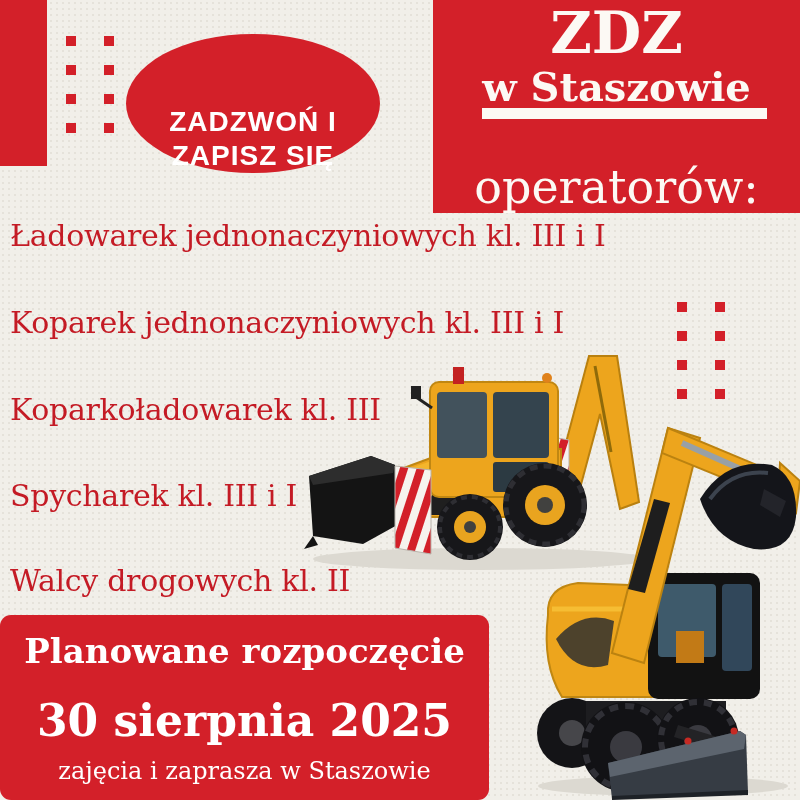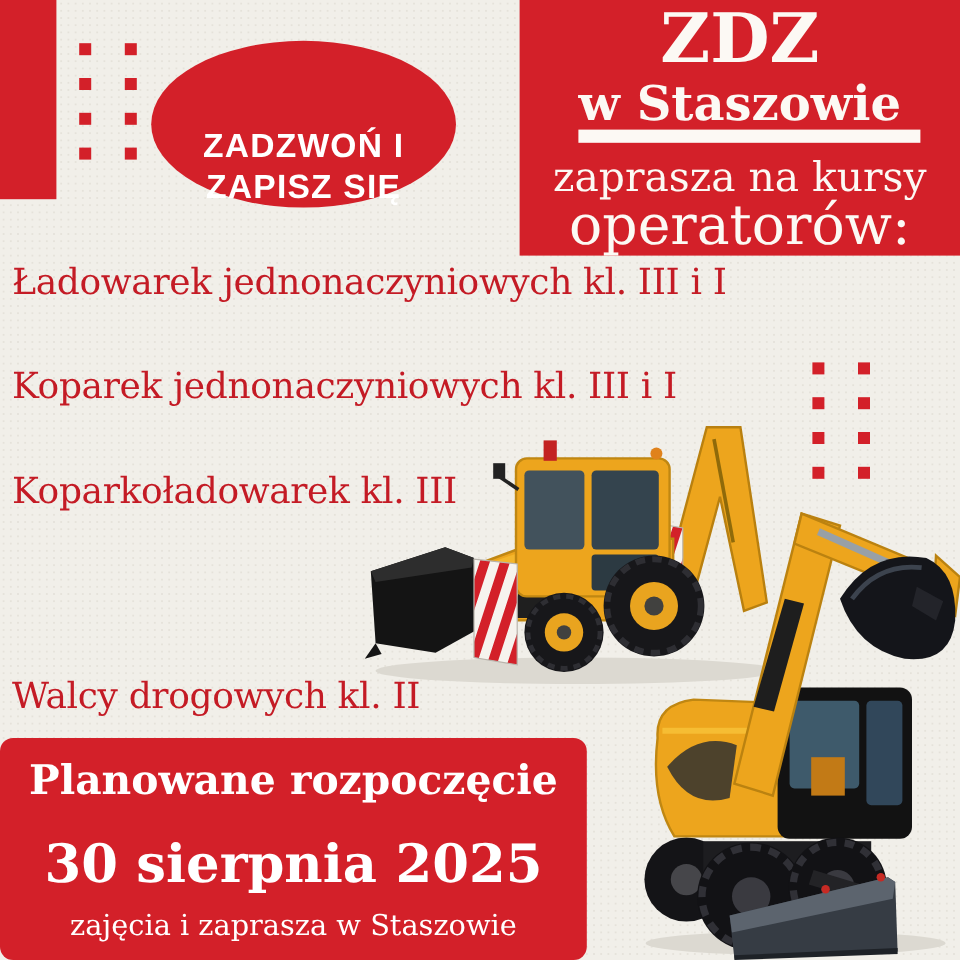--- a/index.html
+++ b/index.html
@@ -80,7 +80,6 @@
     <div class="header-org">ZDZ</div>
     <div class="header-loc">w Staszowie</div>
     <div class="header-rule"></div>
-    <div class="header-invite1">zaprasza na kursy</div>
     <div class="header-invite2">operatorów:</div>
   </div>
 

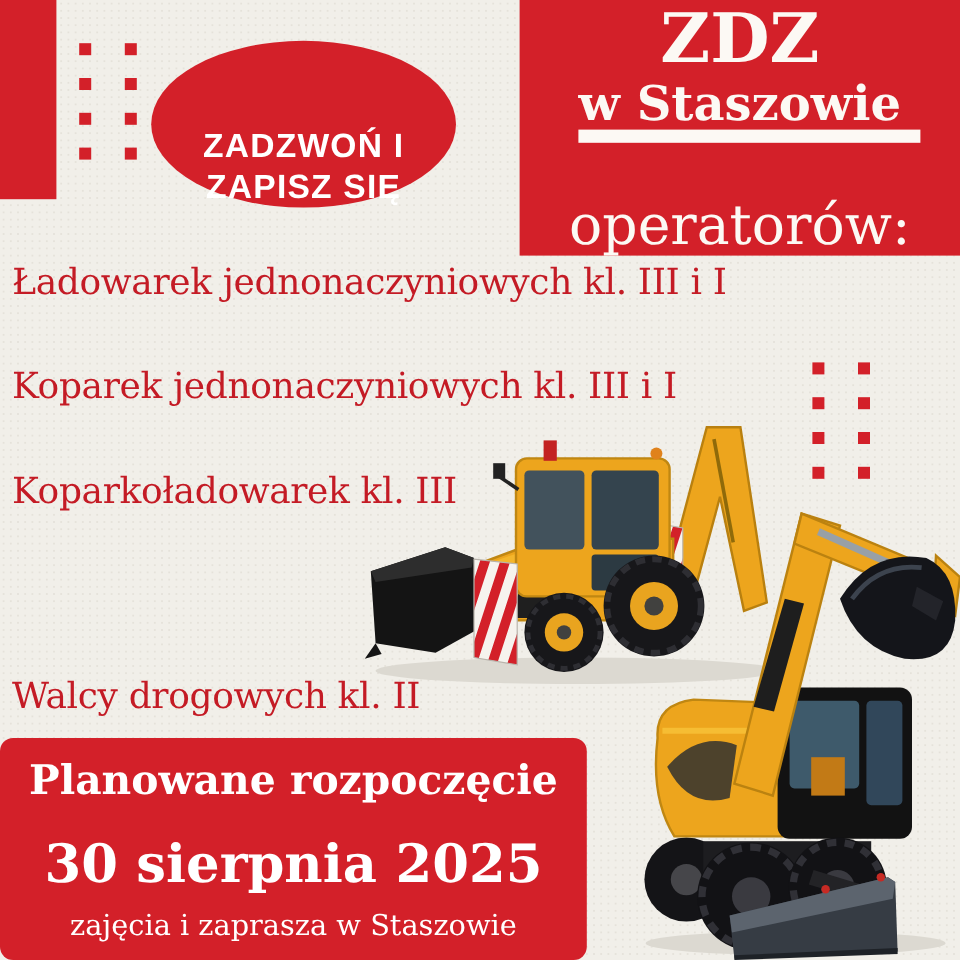--- a/index.html
+++ b/index.html
@@ -171,6 +171,7 @@
   <div class="course-item c1">Ładowarek jednonaczyniowych kl. III i I</div>
   <div class="course-item c2">Koparek jednonaczyniowych kl. III i I</div>
   <div class="course-item c3">Koparkoładowarek kl. III</div>
+  <div class="course-item c4">Spycharek kl. III i I</div>
   <div class="course-item c5">Walcy drogowych kl. II</div>
 
   <div class="dots dots-right">

